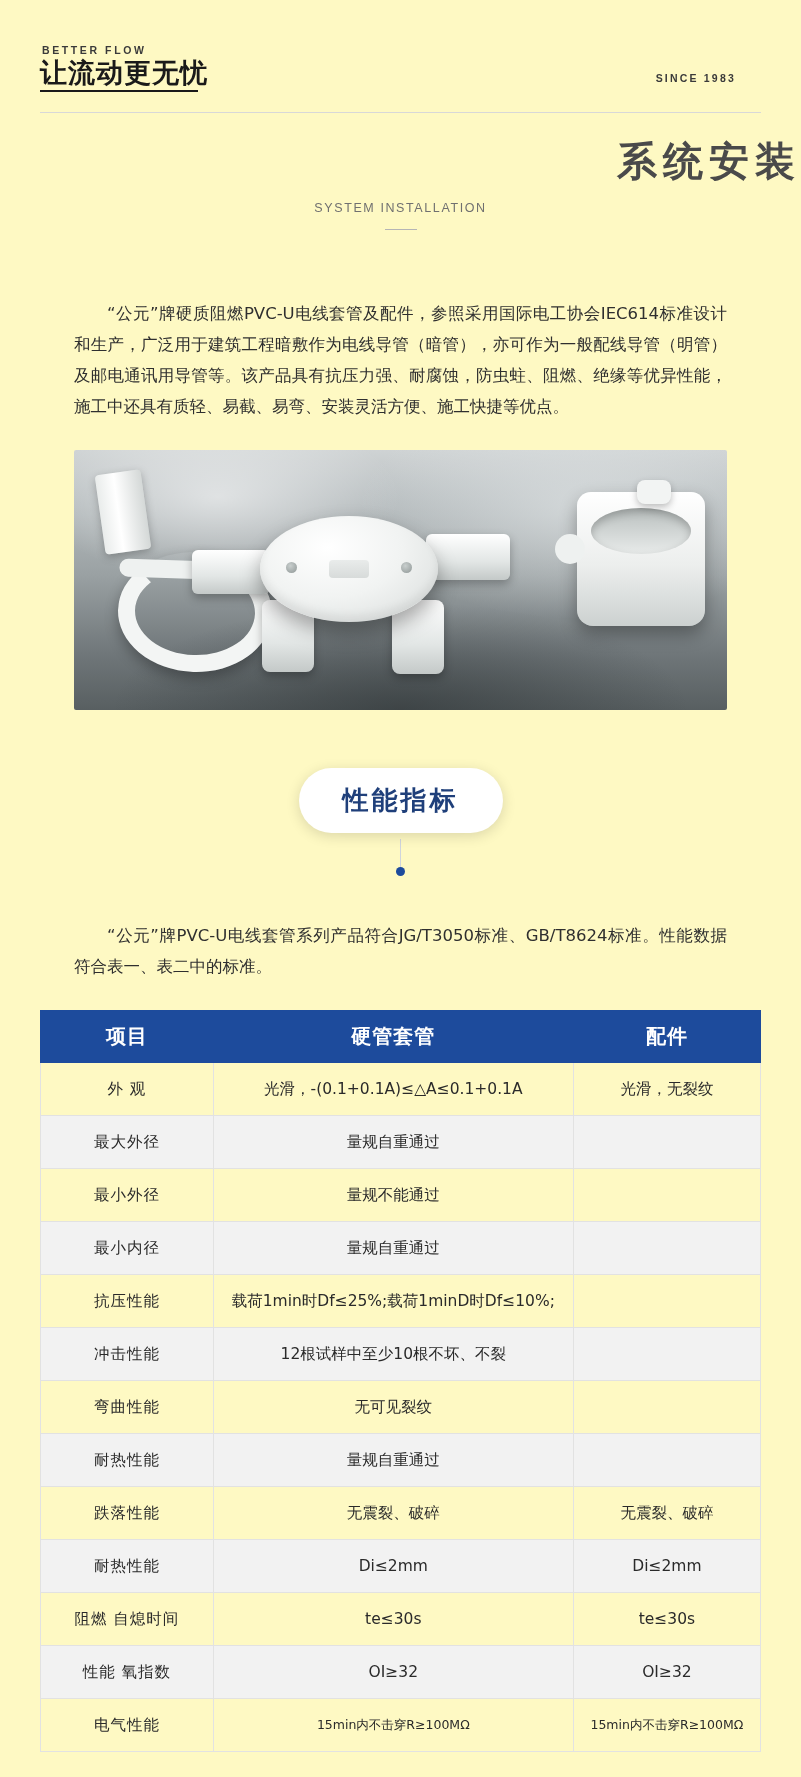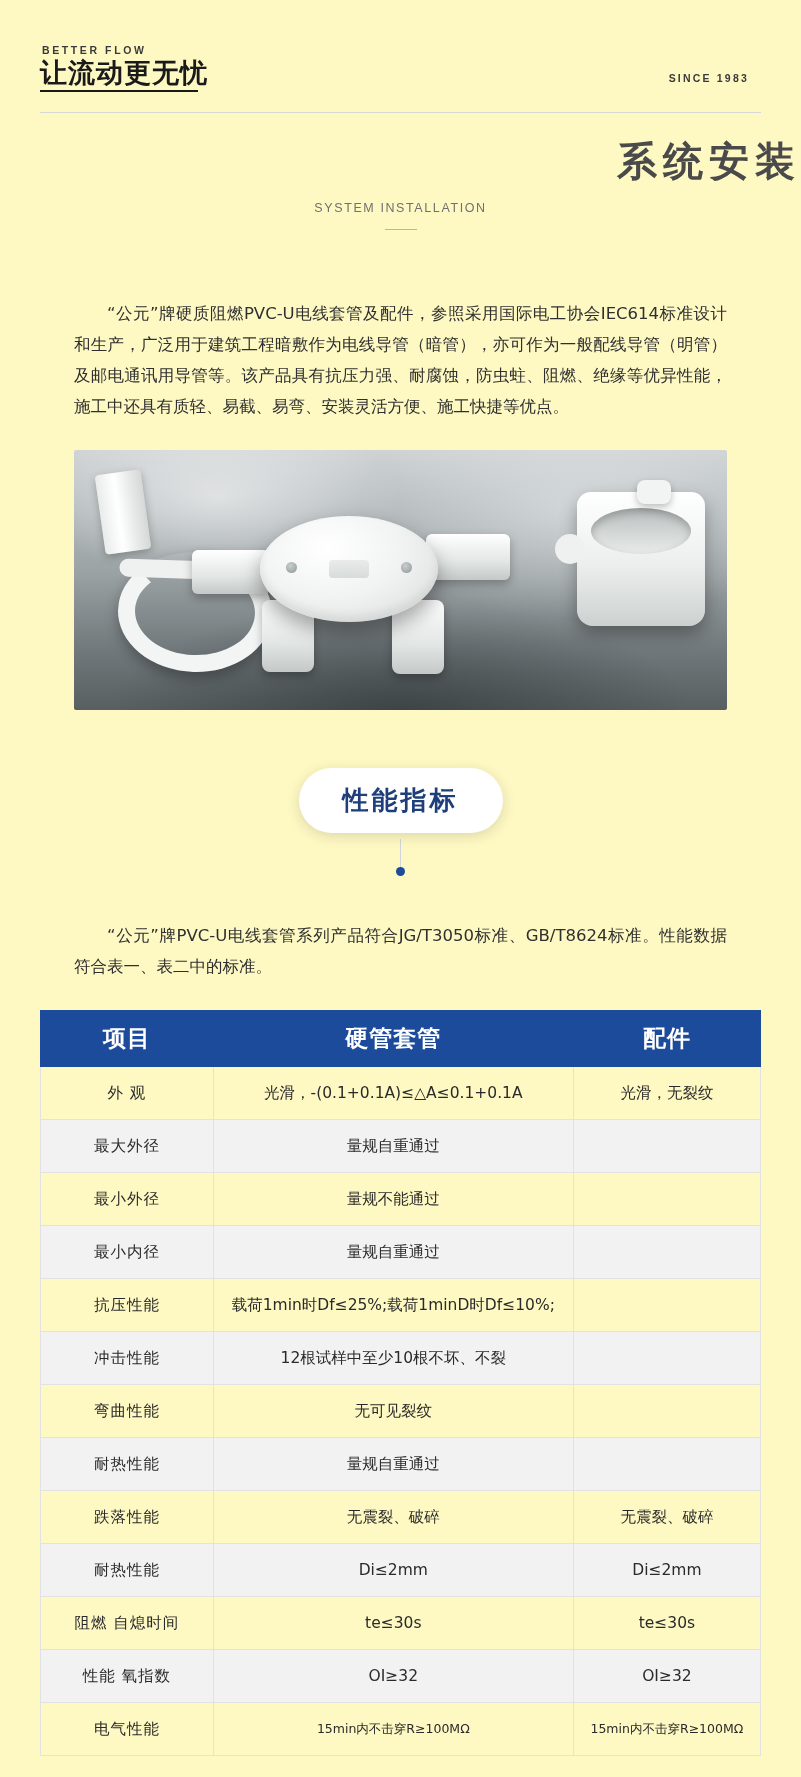--- a/index.html
+++ b/index.html
@@ -58,7 +58,7 @@
   }
   .since {
     position: absolute;
-    right: 52px;
+    right: 65px;
     top: 72px;
     font-size: 10.5px;
     letter-spacing: 2.2px;

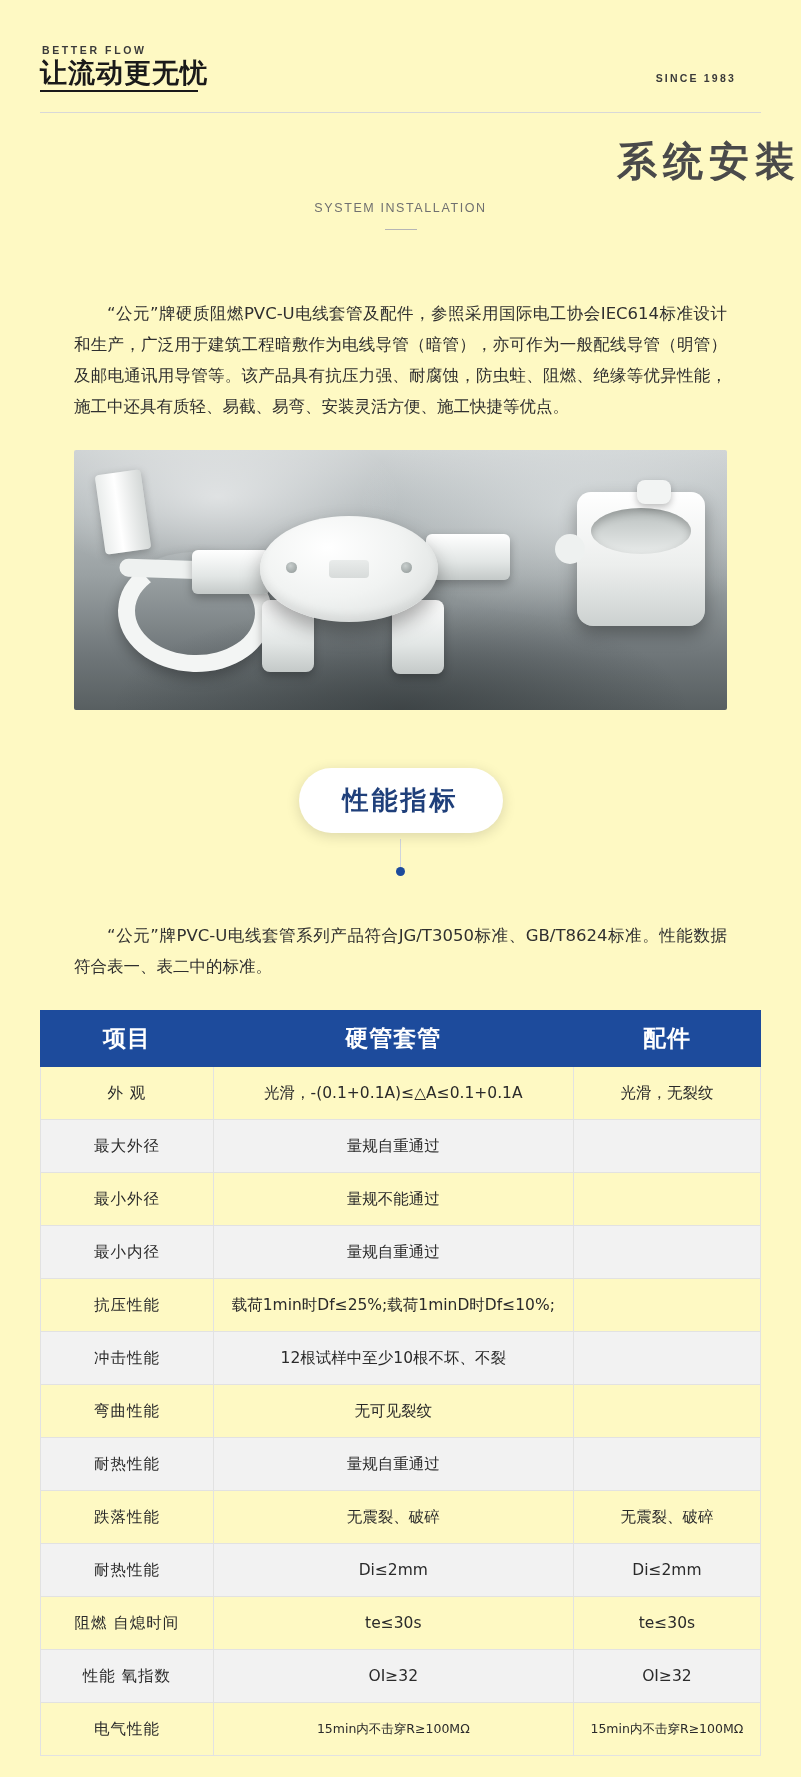--- a/index.html
+++ b/index.html
@@ -283,7 +283,7 @@
   table.spec th {
     background: #1d4b9c;
     color: #ffffff;
-    font-size: 23px;
+    font-size: 20px;
     font-weight: bold;
     padding: 12px 20px;
     letter-spacing: 1px;

